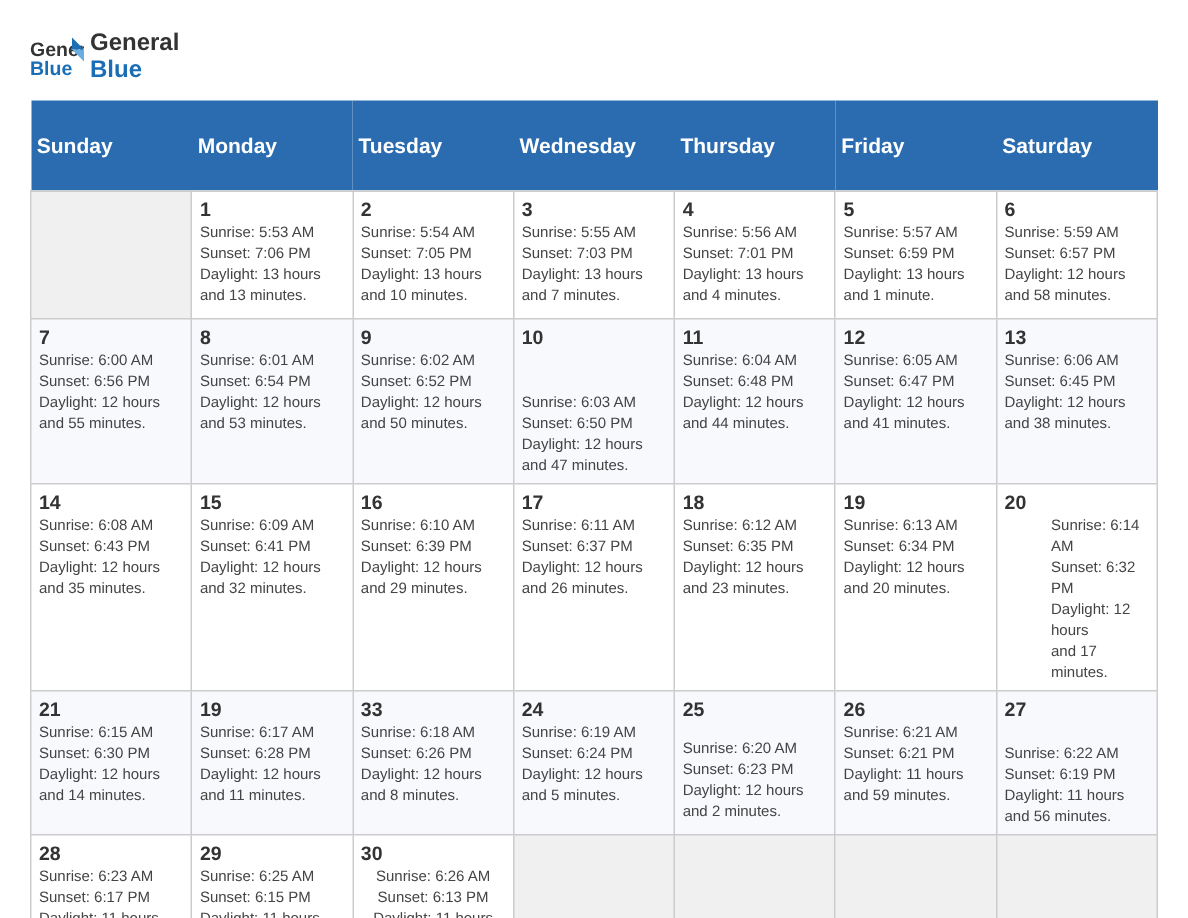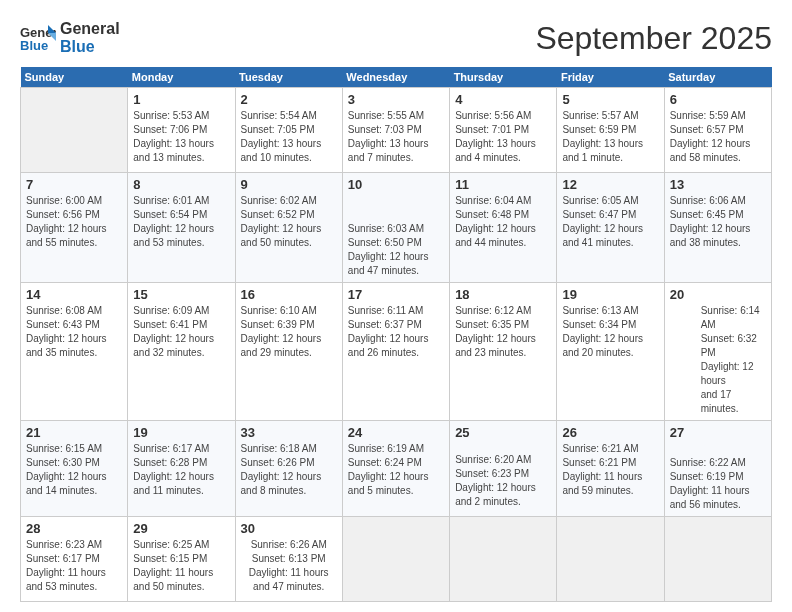--- a/index.html
+++ b/index.html
@@ -99,7 +99,6 @@
     </div>
   </div>
   <div class="title-block">
-    <div class="month-title">September 2025</div>
   </div>
 </div>
 

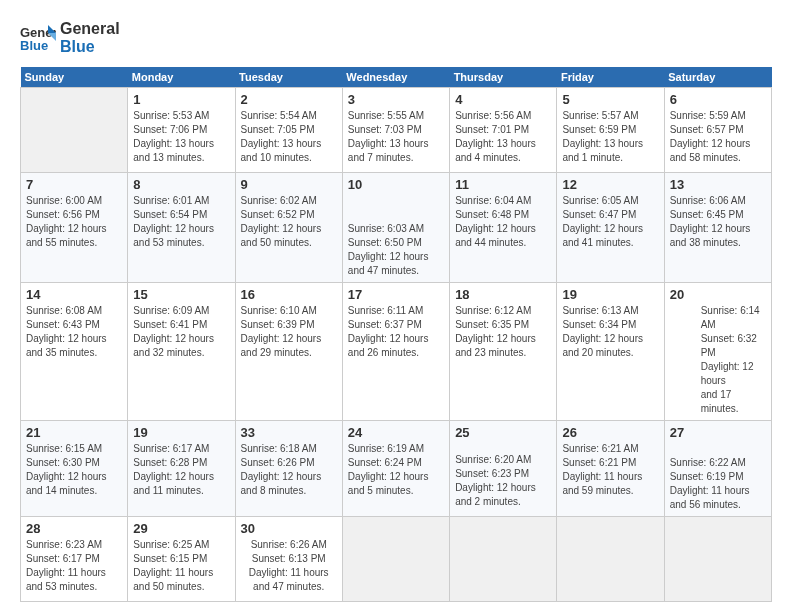--- a/index.html
+++ b/index.html
@@ -45,9 +45,9 @@
     thead tr th {
       background-color: #2b6cb0;
       color: #fff;
-      padding: 4px 4px;
+      padding: 22px 4px;
       text-align: left;
-      font-size: 11px;
+      font-size: 14px;
       font-weight: bold;
     }
     tbody tr td {

